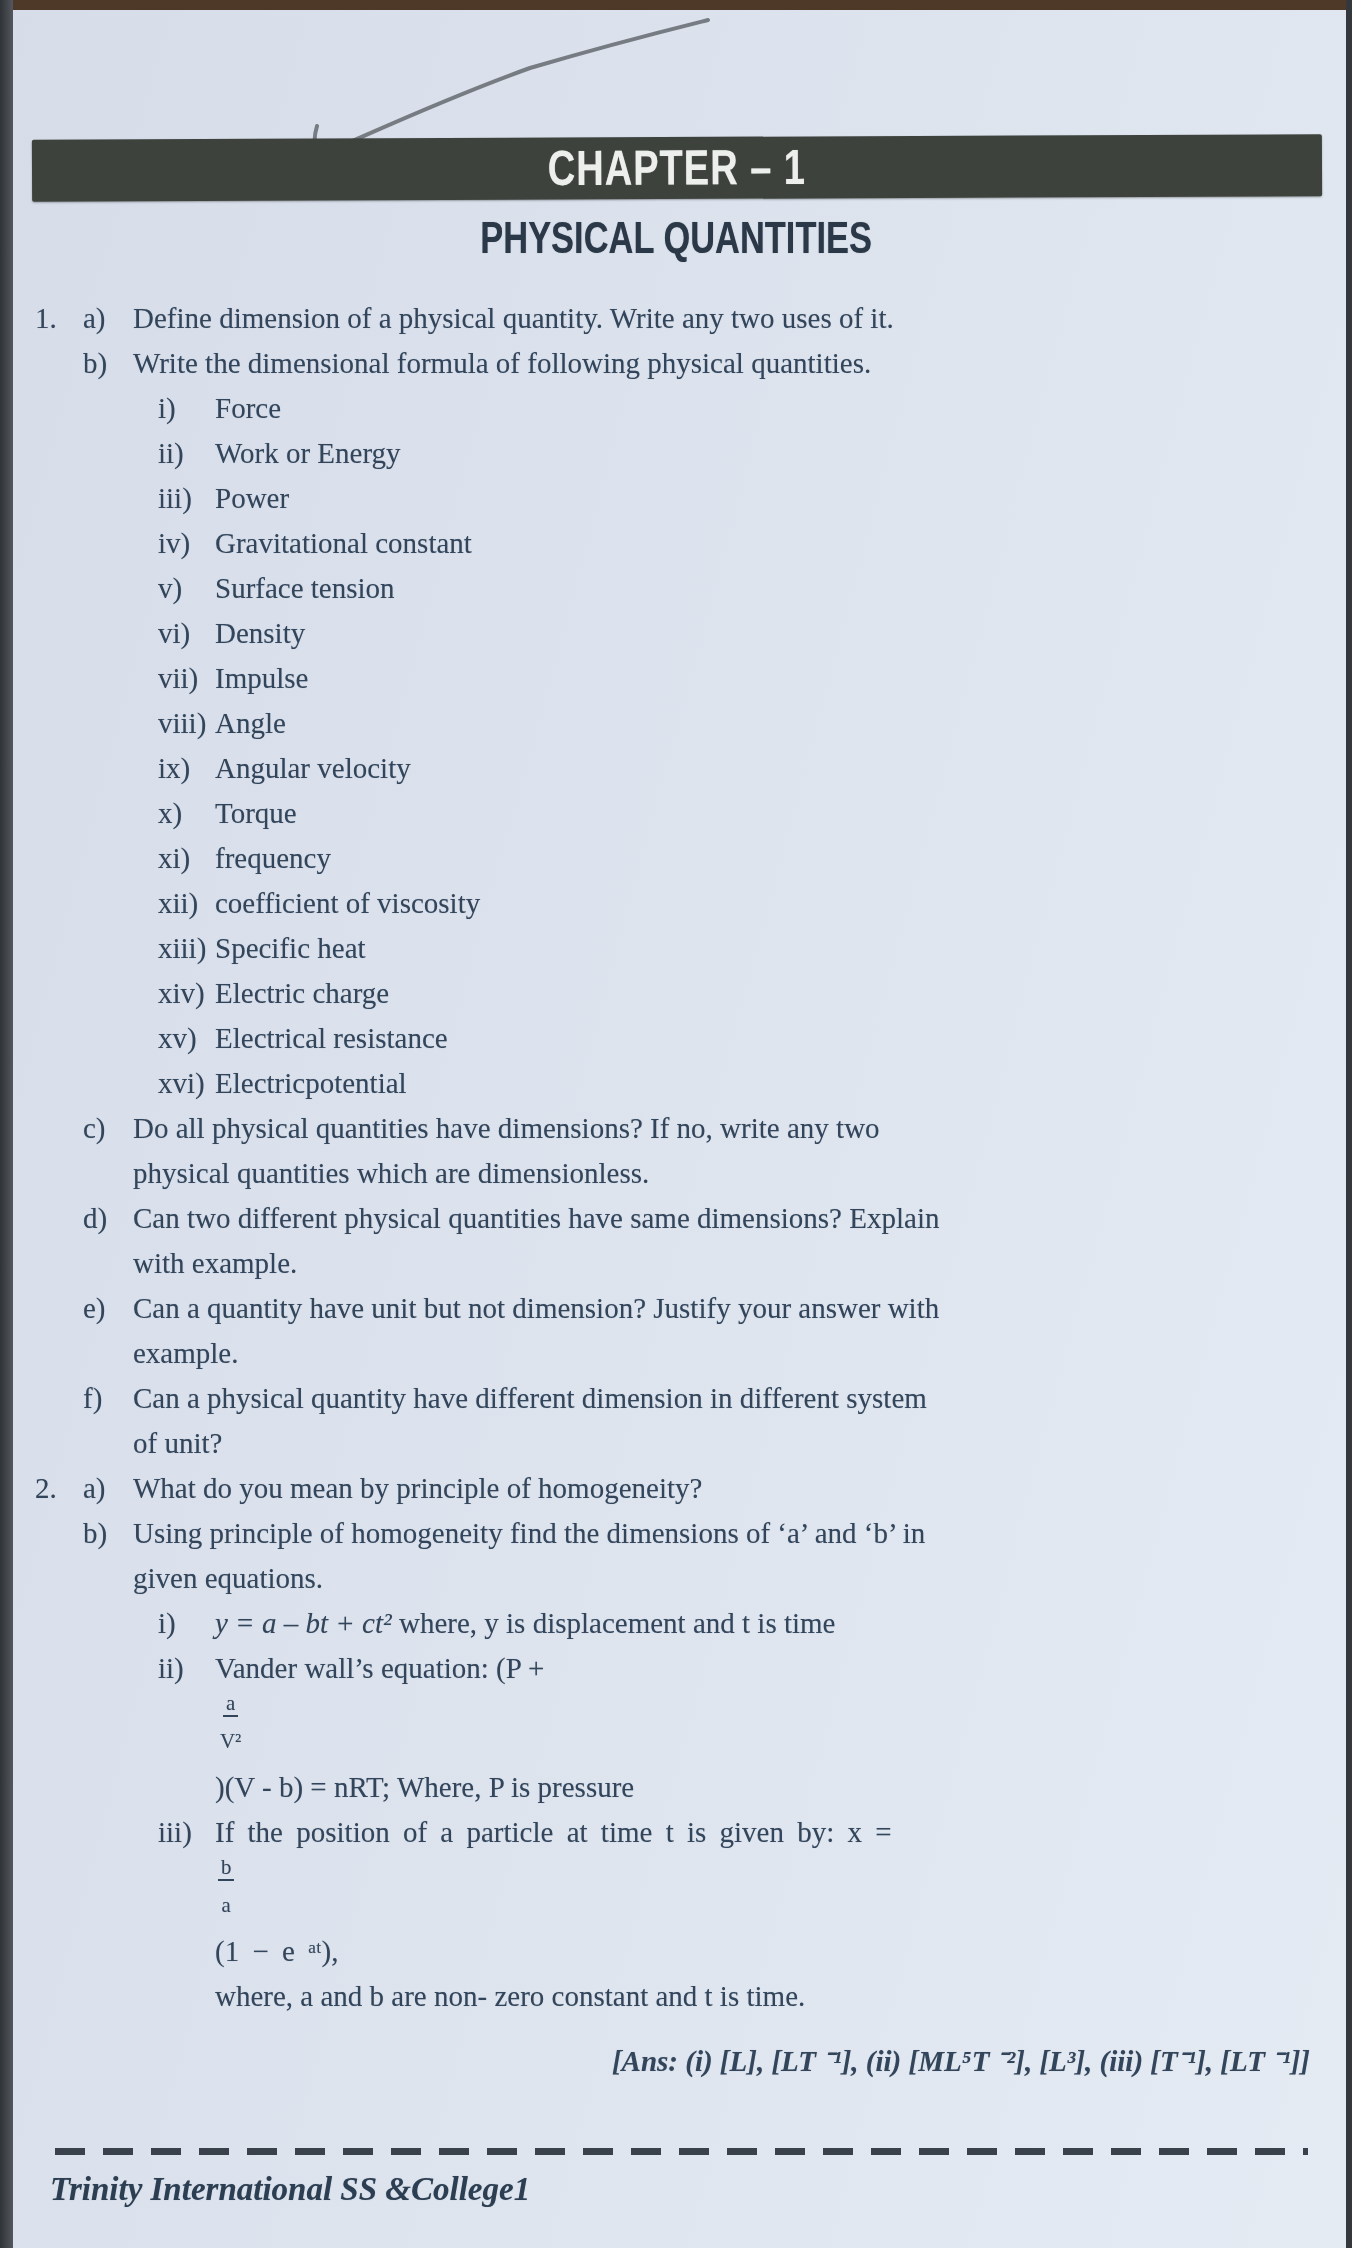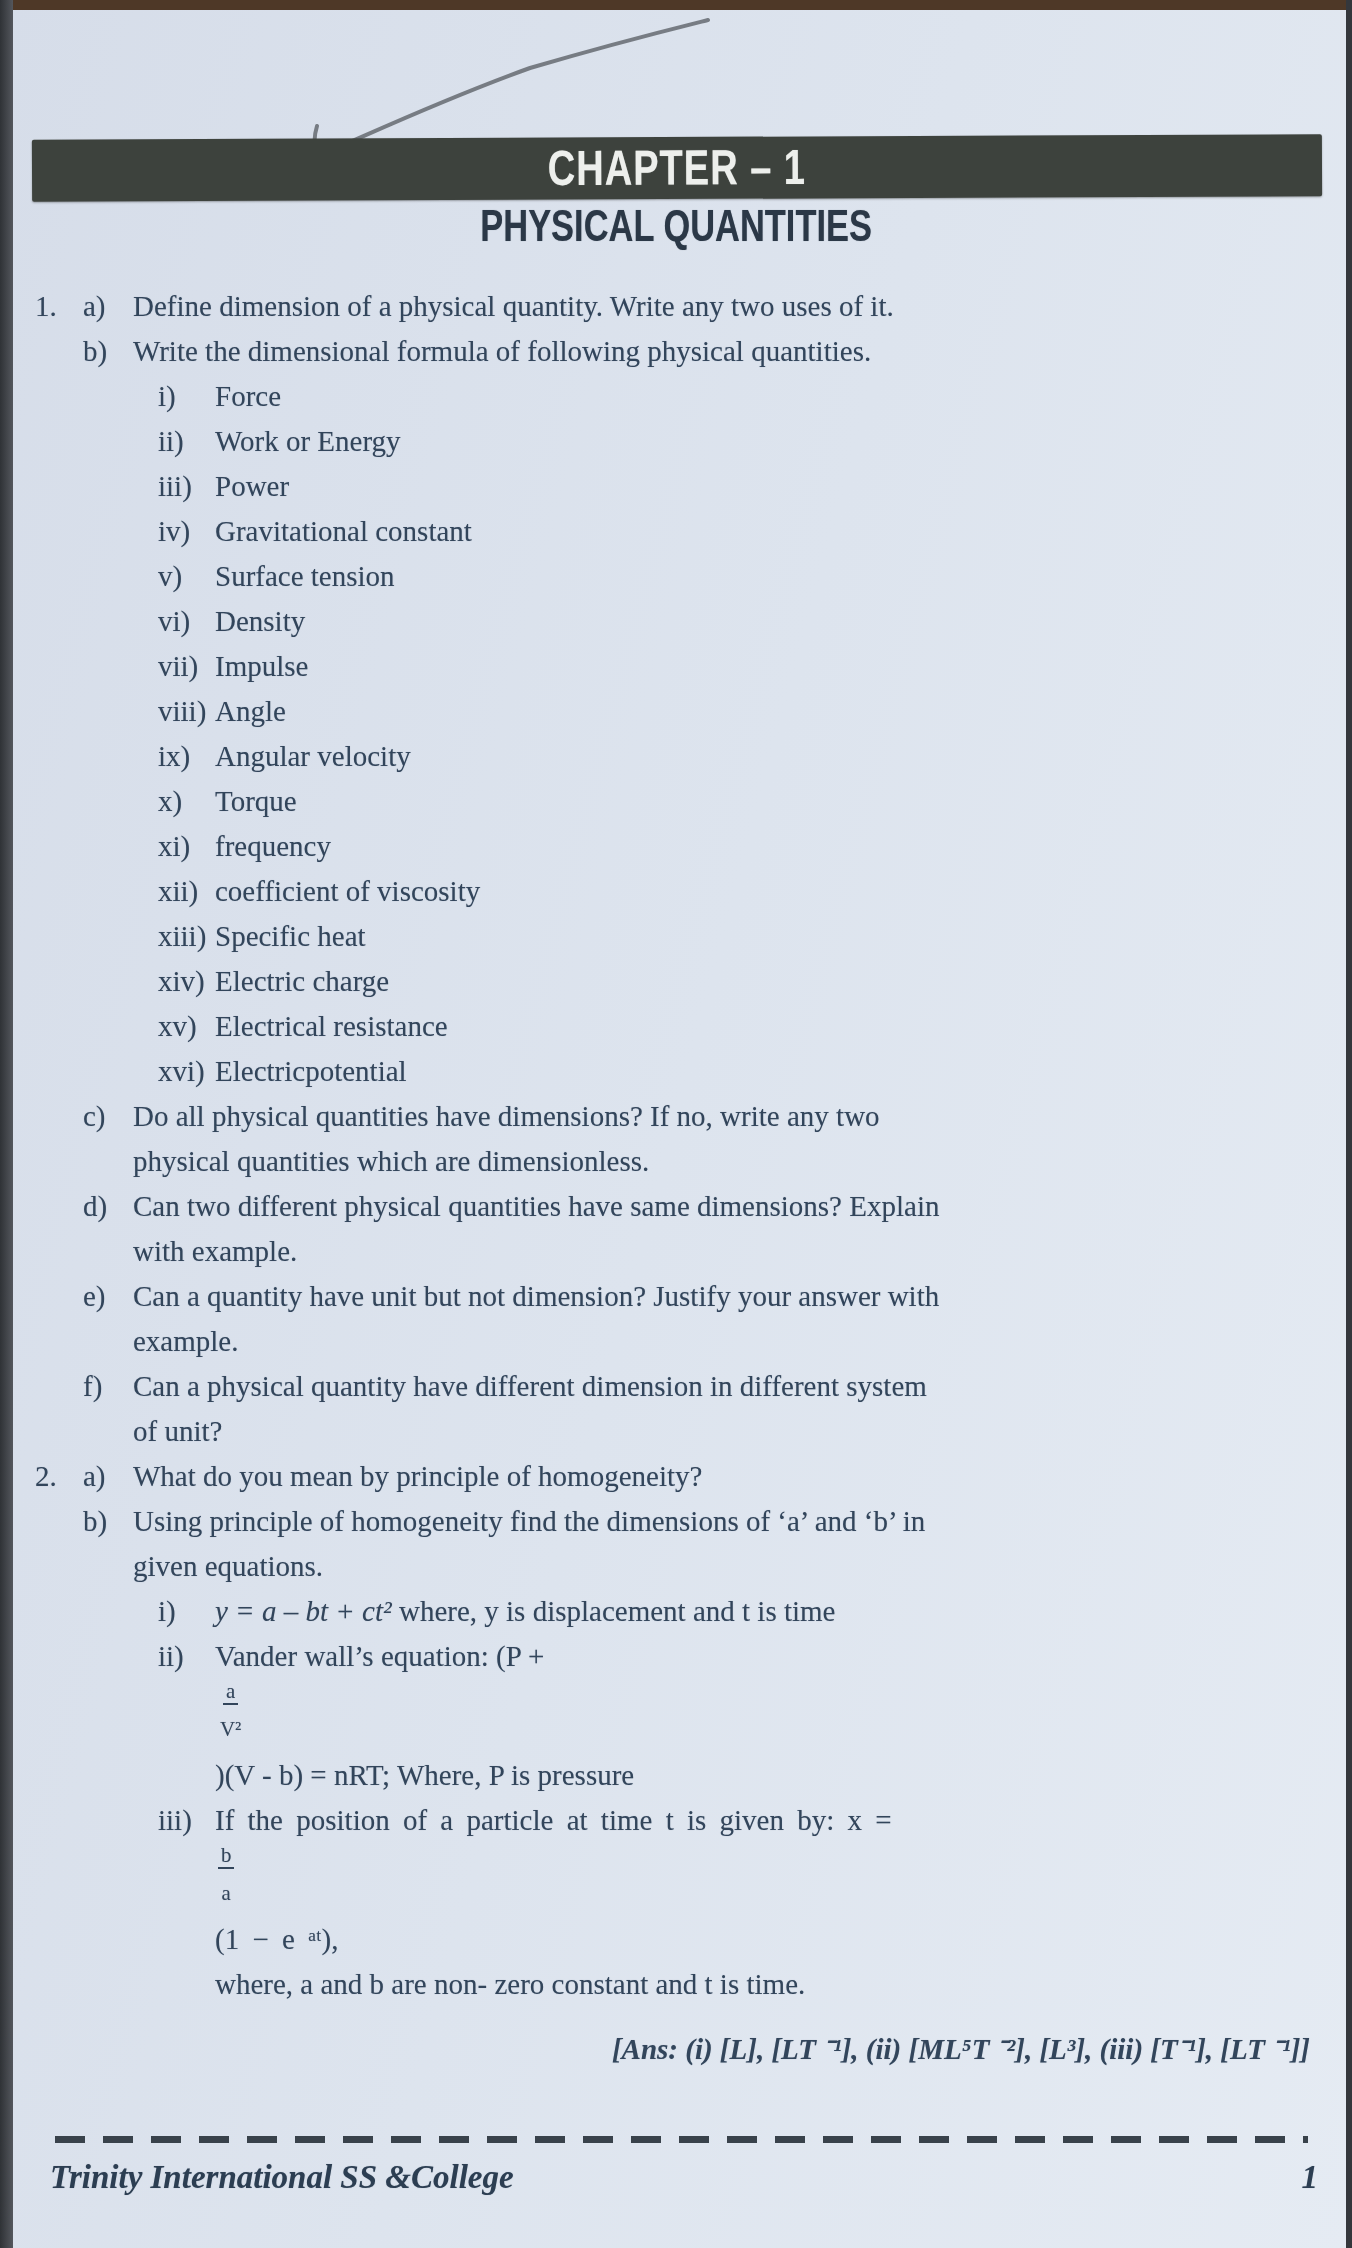--- a/index.html
+++ b/index.html
@@ -26,7 +26,7 @@
     font-size:45px;letter-spacing:1px;color:#edefec;transform:scale(0.85,1.1);
     text-shadow:0 0 1px rgba(255,255,255,.4);
   }
-  .title-wrap{text-align:center;margin-top:4px;}
+  .title-wrap{text-align:center;margin-top:16px;}
   .title{
     display:inline-block;font-family:"Liberation Sans",sans-serif;font-weight:700;
     font-size:41px;color:#2b3847;letter-spacing:0px;transform:scale(0.84,1.06);

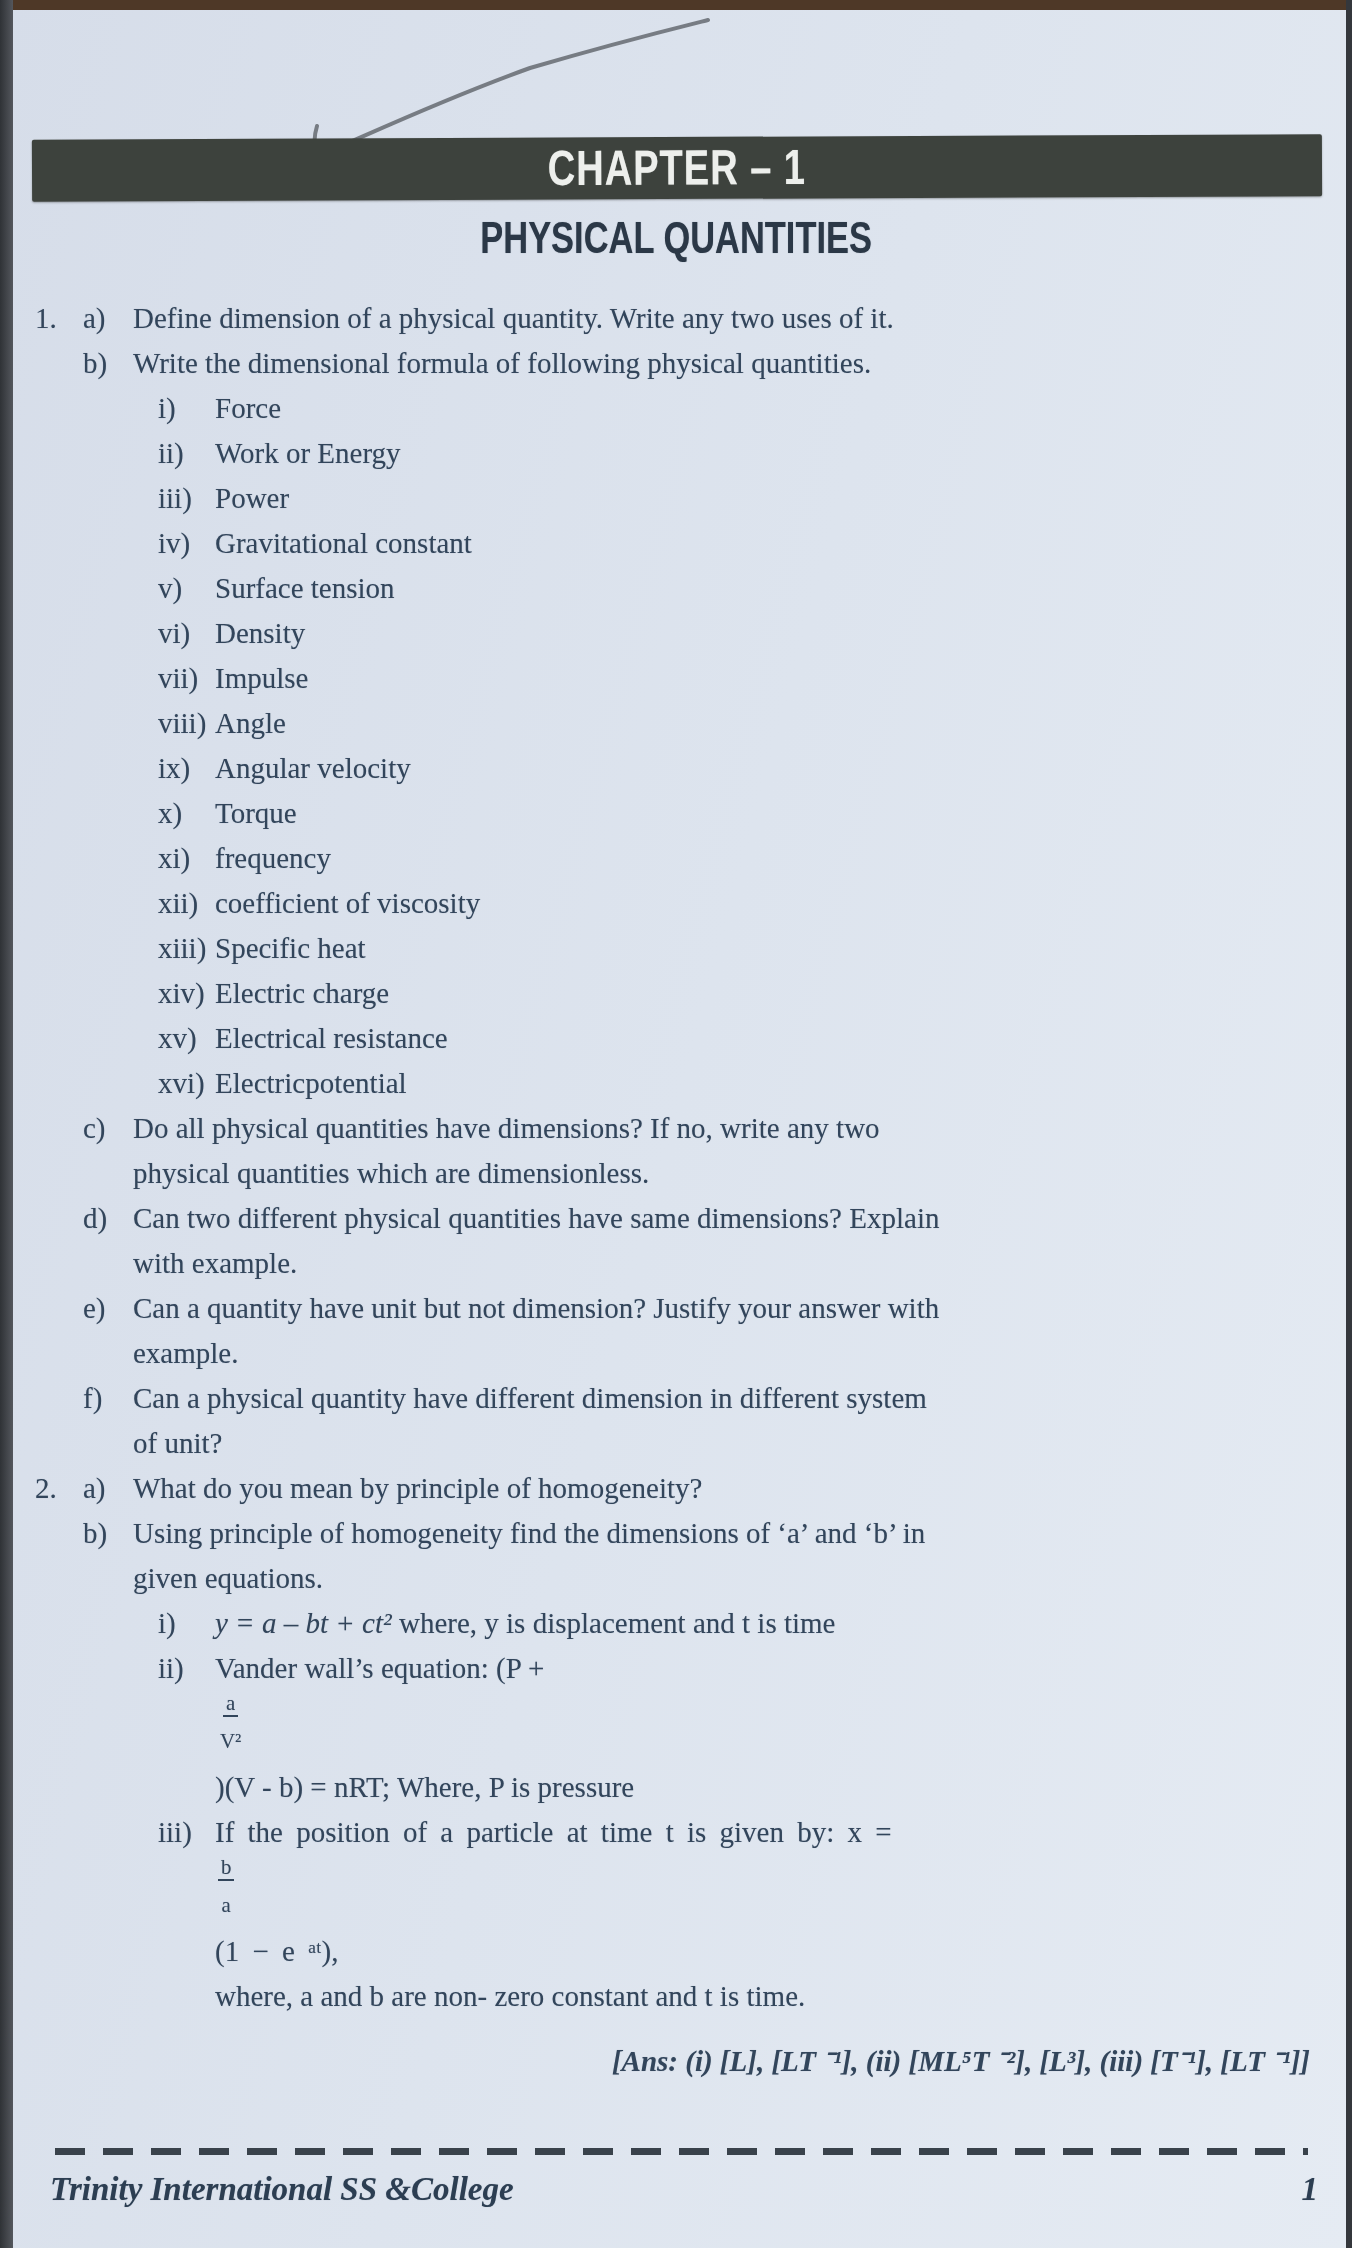--- a/index.html
+++ b/index.html
@@ -64,8 +64,8 @@
     background:repeating-linear-gradient(to right,#39424b 0px,#39424b 30px,transparent 30px,transparent 48px);
   }
   .footer{
-    display:flex;justify-content:space-between;align-items:baseline;
-    margin:16px 34px 0 50px;font-size:33px;font-style:italic;font-weight:700;color:#2c3e52;
+    display:flex;align-items:baseline;
+    margin:16px 24px 0 50px;font-size:33px;font-style:italic;font-weight:700;color:#2c3e52;
     text-shadow:0 0 1px rgba(44,62,82,.3);
   }
   .page-num{font-weight:600;}

